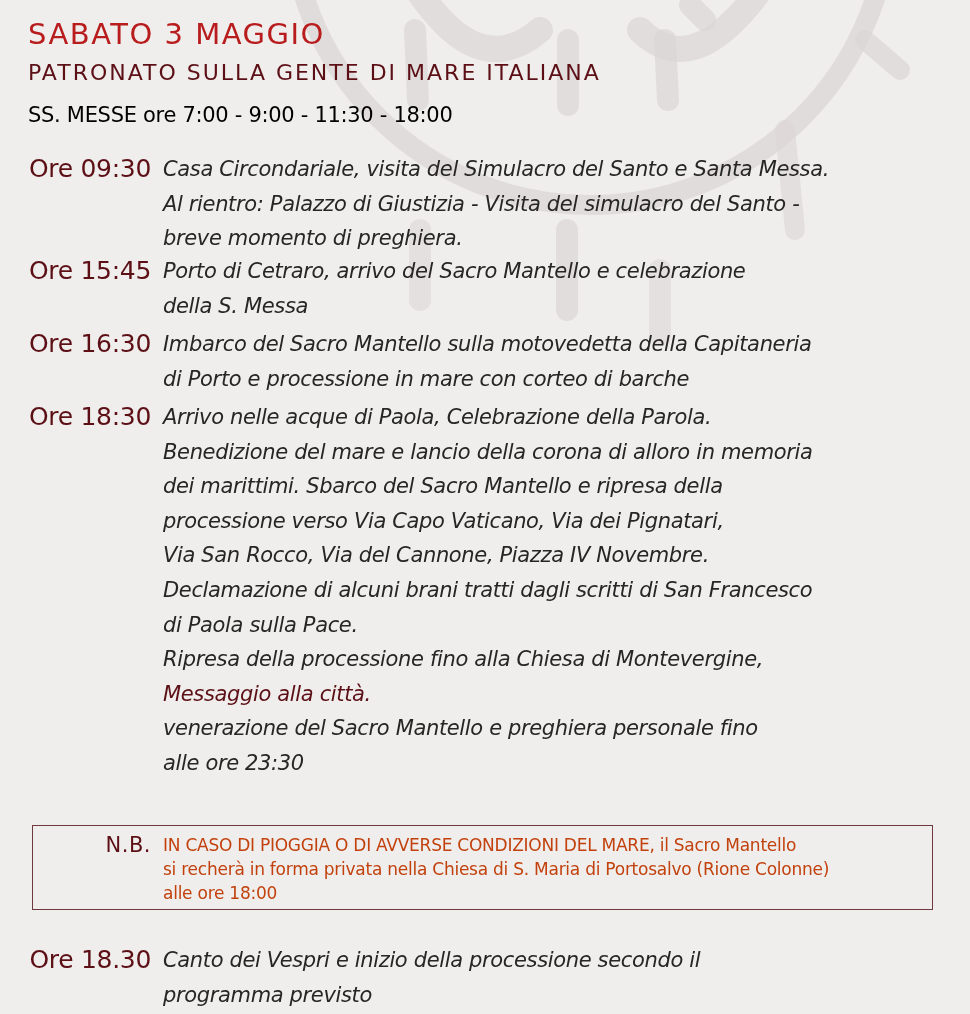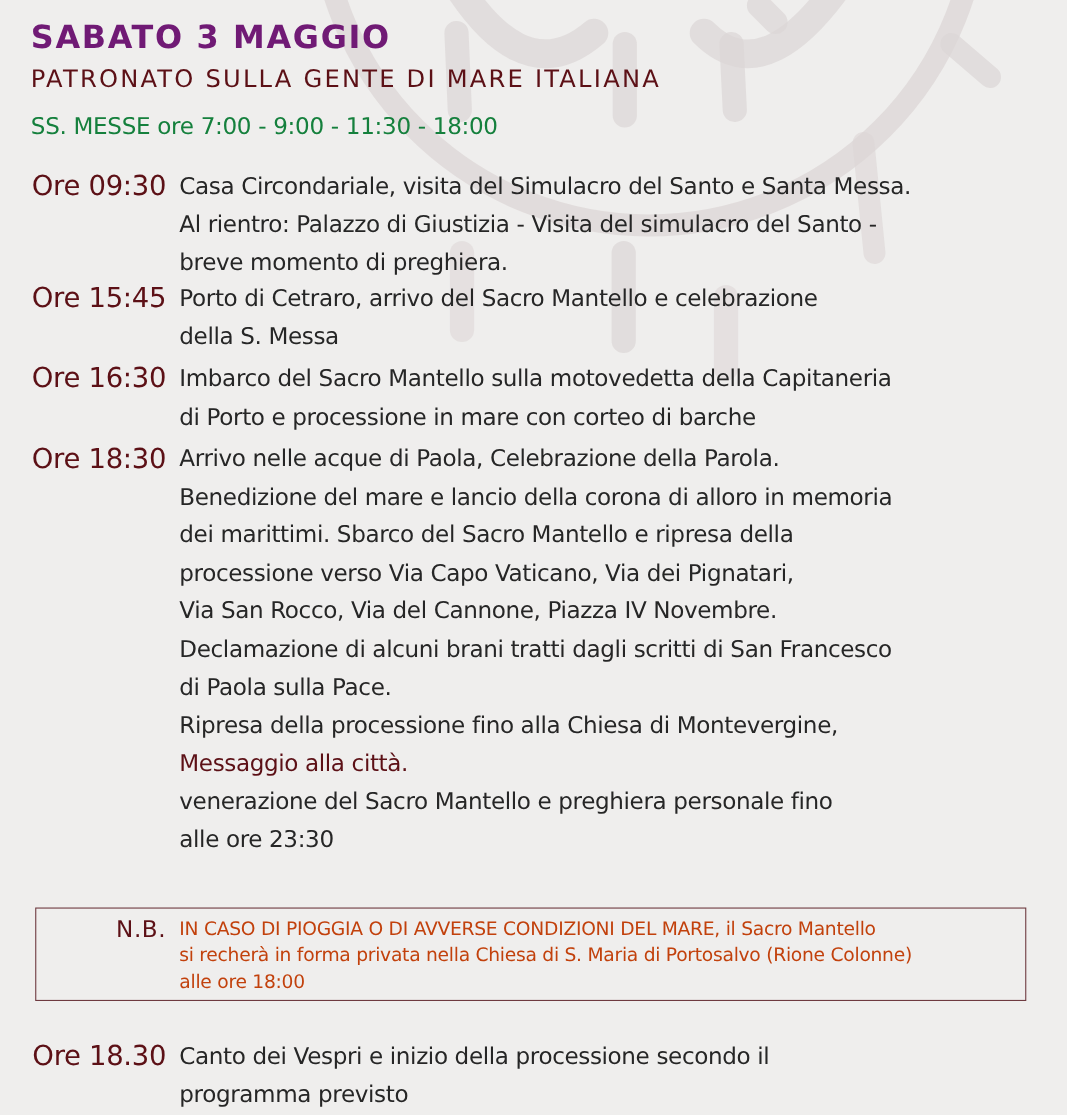--- a/index.html
+++ b/index.html
@@ -13,7 +13,7 @@
   .content { position:absolute; left:0; top:0; width:970px; height:1014px; z-index:1; }
   .title {
     position:absolute; left:28px; top:17px;
-    font-size:29px; letter-spacing:1.5px; color:#701a75; font-weight:bold;
+    font-size:29px; letter-spacing:1.5px; color:#b91c1c; font-weight:normal;
     white-space:nowrap;
   }
   .subtitle {

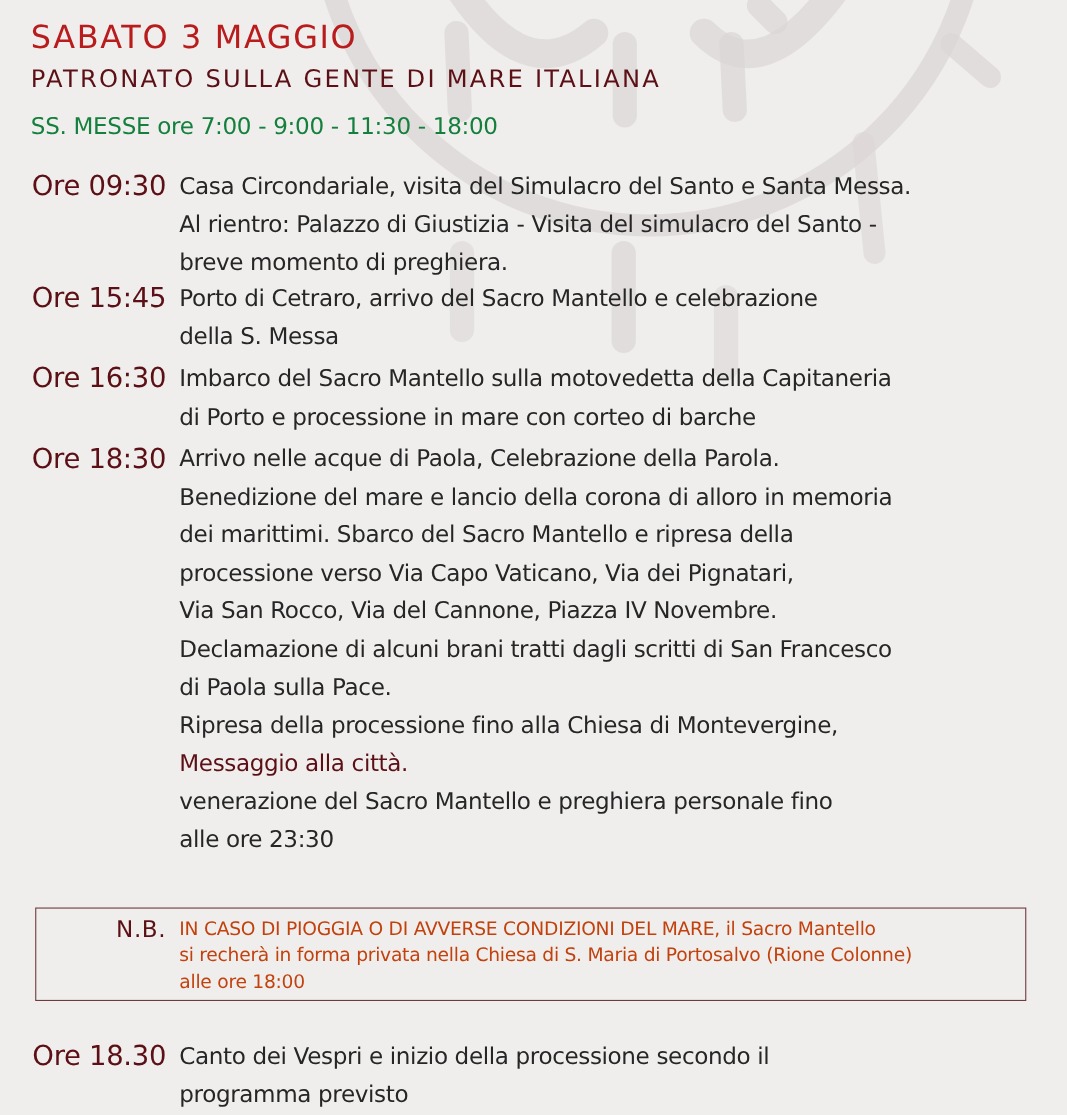--- a/index.html
+++ b/index.html
@@ -23,7 +23,7 @@
   }
   .masses {
     position:absolute; left:28px; top:103px;
-    font-size:21px; color:#15803d; letter-spacing:-0.3px;
+    font-size:21px; color:#000000; letter-spacing:-0.3px;
     white-space:nowrap;
   }
   .row { position:absolute; left:0; width:970px; }

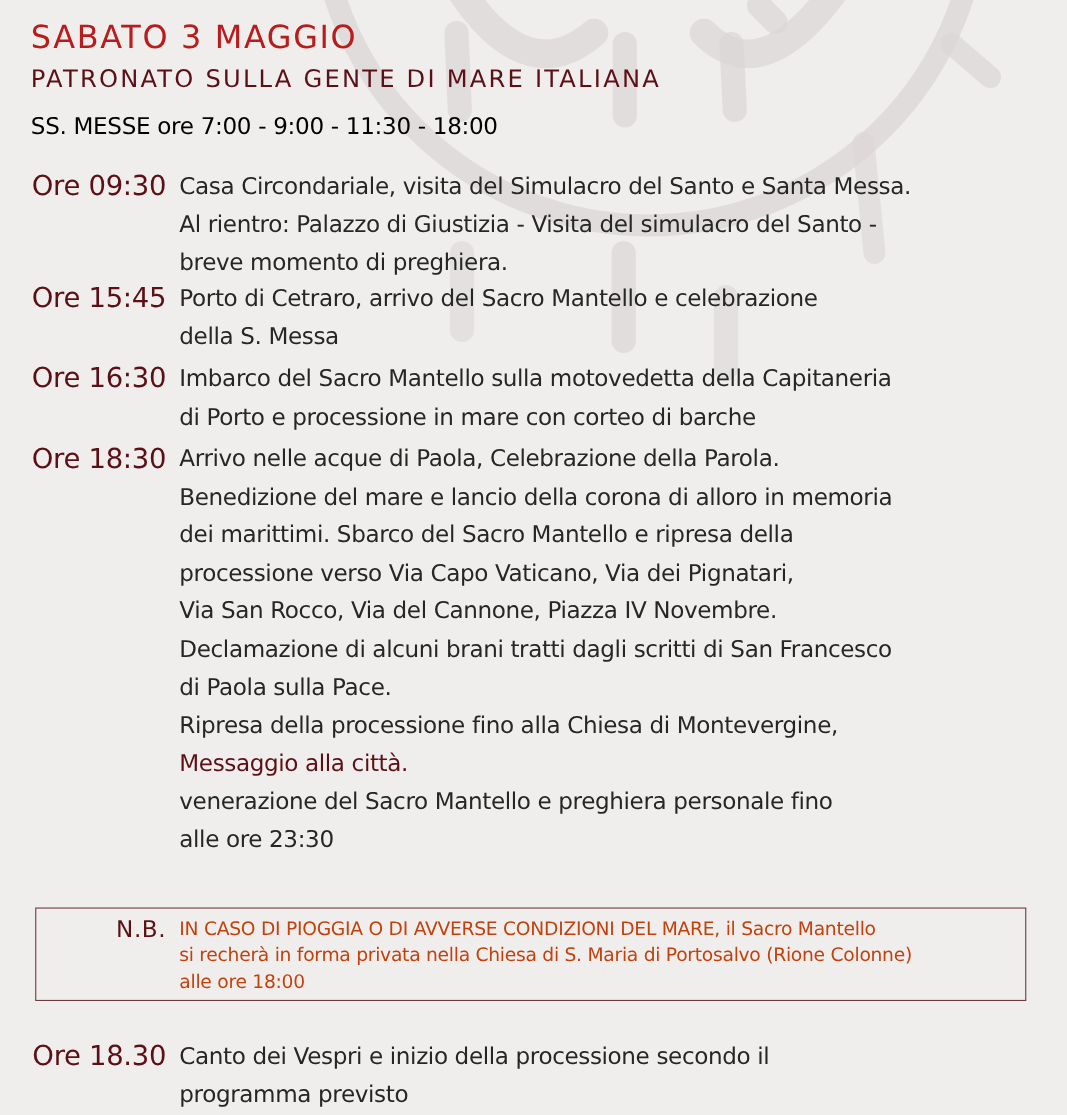--- a/index.html
+++ b/index.html
@@ -32,7 +32,7 @@
     font-size:25px; color:#5c1016; white-space:nowrap; letter-spacing:-0.3px;
     text-align:right;
   }
-  .lines { position:absolute; left:163px; top:0; }
+  .lines { position:absolute; left:163px; top:0;font-style:italic; }
   .line {
     display:block; font-size:21px; line-height:34.6px; height:34.6px;
     white-space:nowrap; color:#262626; letter-spacing:-0.35px;

